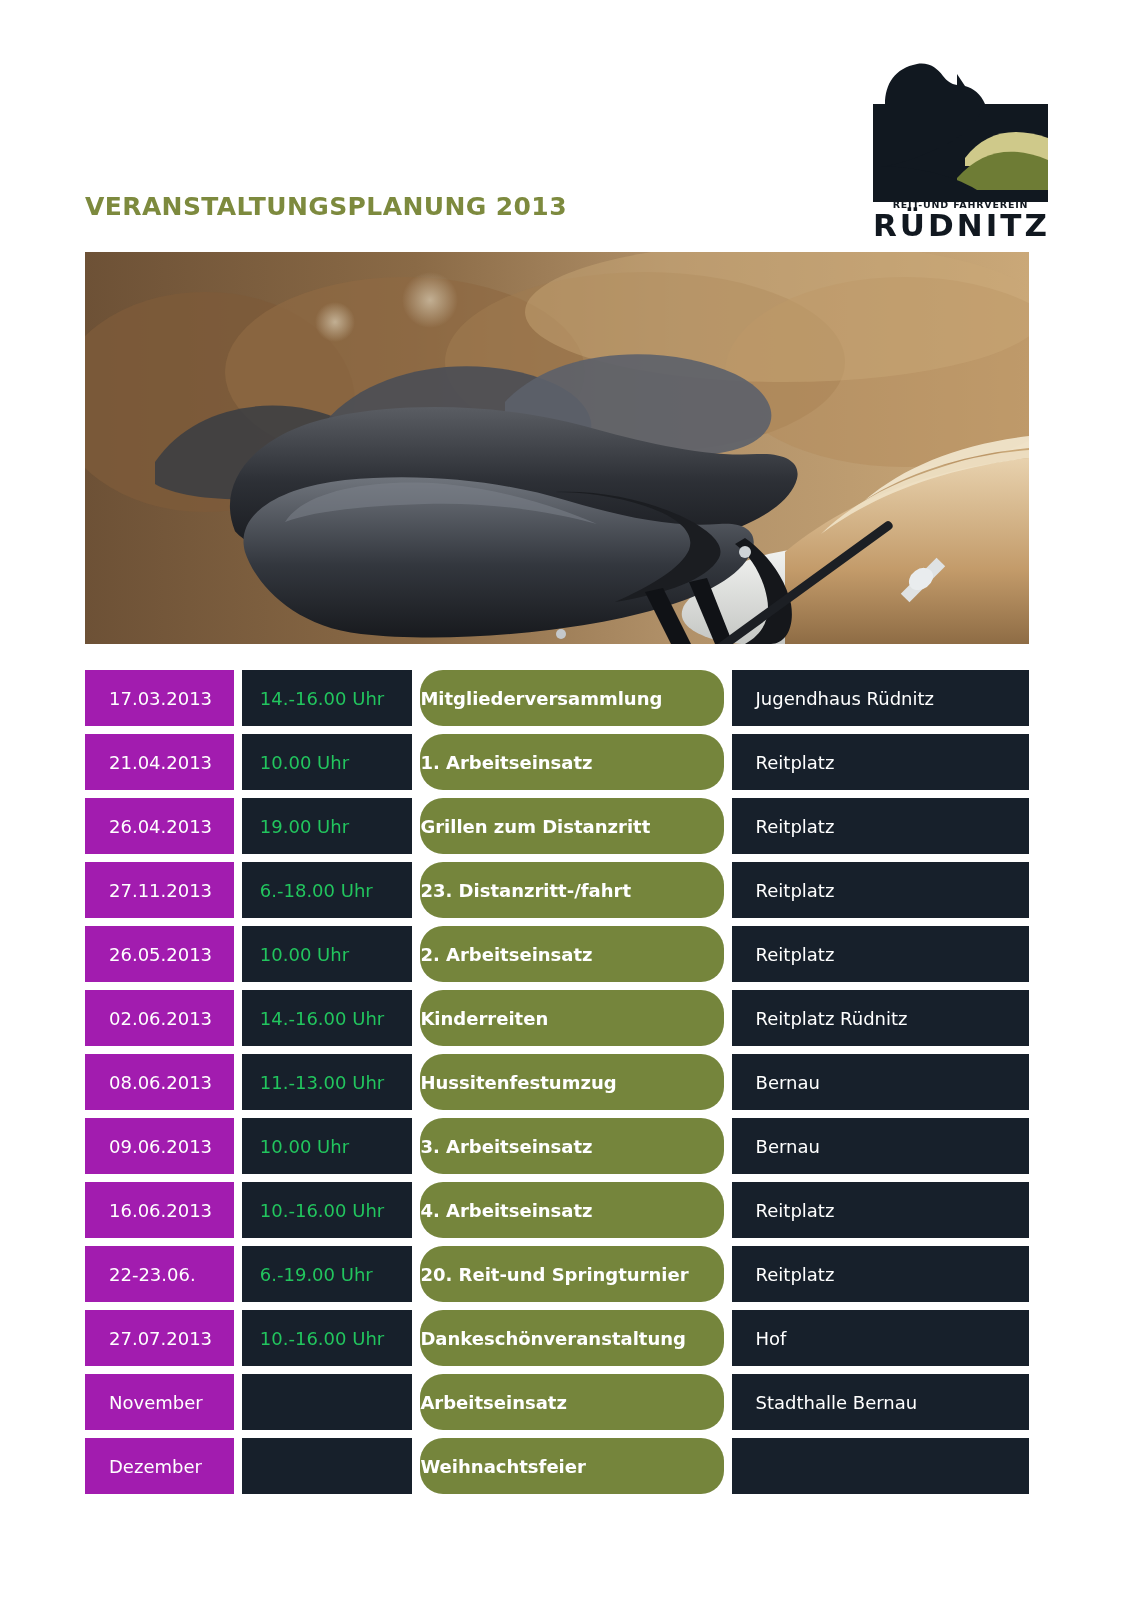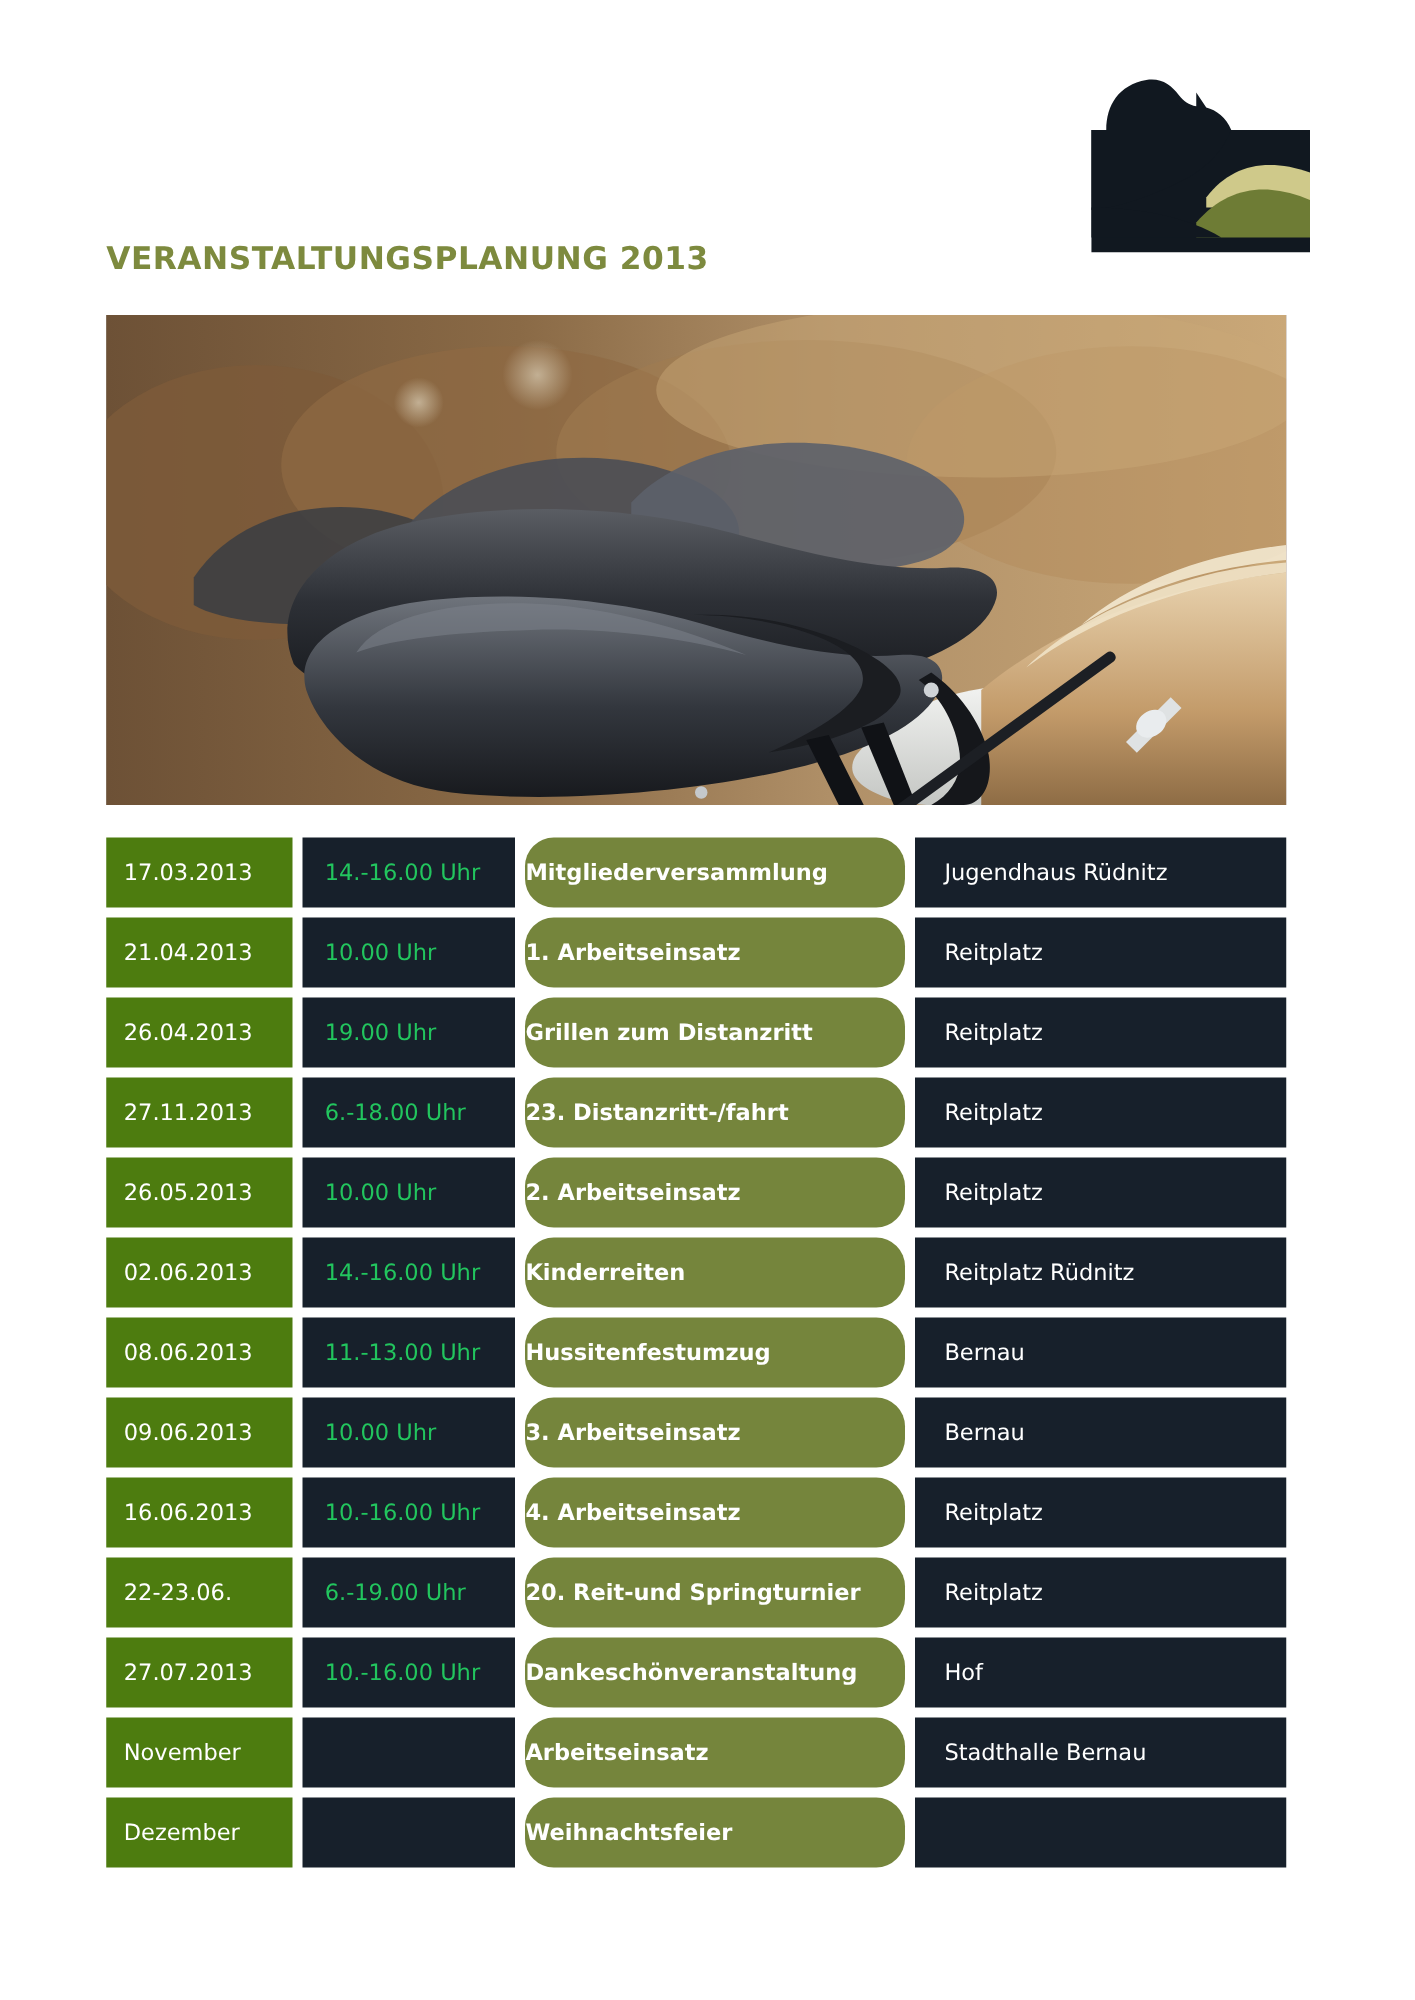--- a/index.html
+++ b/index.html
@@ -153,6 +153,10 @@
       <path d="M0,104 C40,104 78,112 104,128 L0,128 Z" fill="#111820"></path>
     </svg>
   </div>
+  <div class="logo-wordmark">
+    <div class="logo-sub">REIT-UND FAHRVEREIN</div>
+    <div class="logo-main">RÜDNITZ</div>
+  </div>
 </div>
 
 <div class="hero">

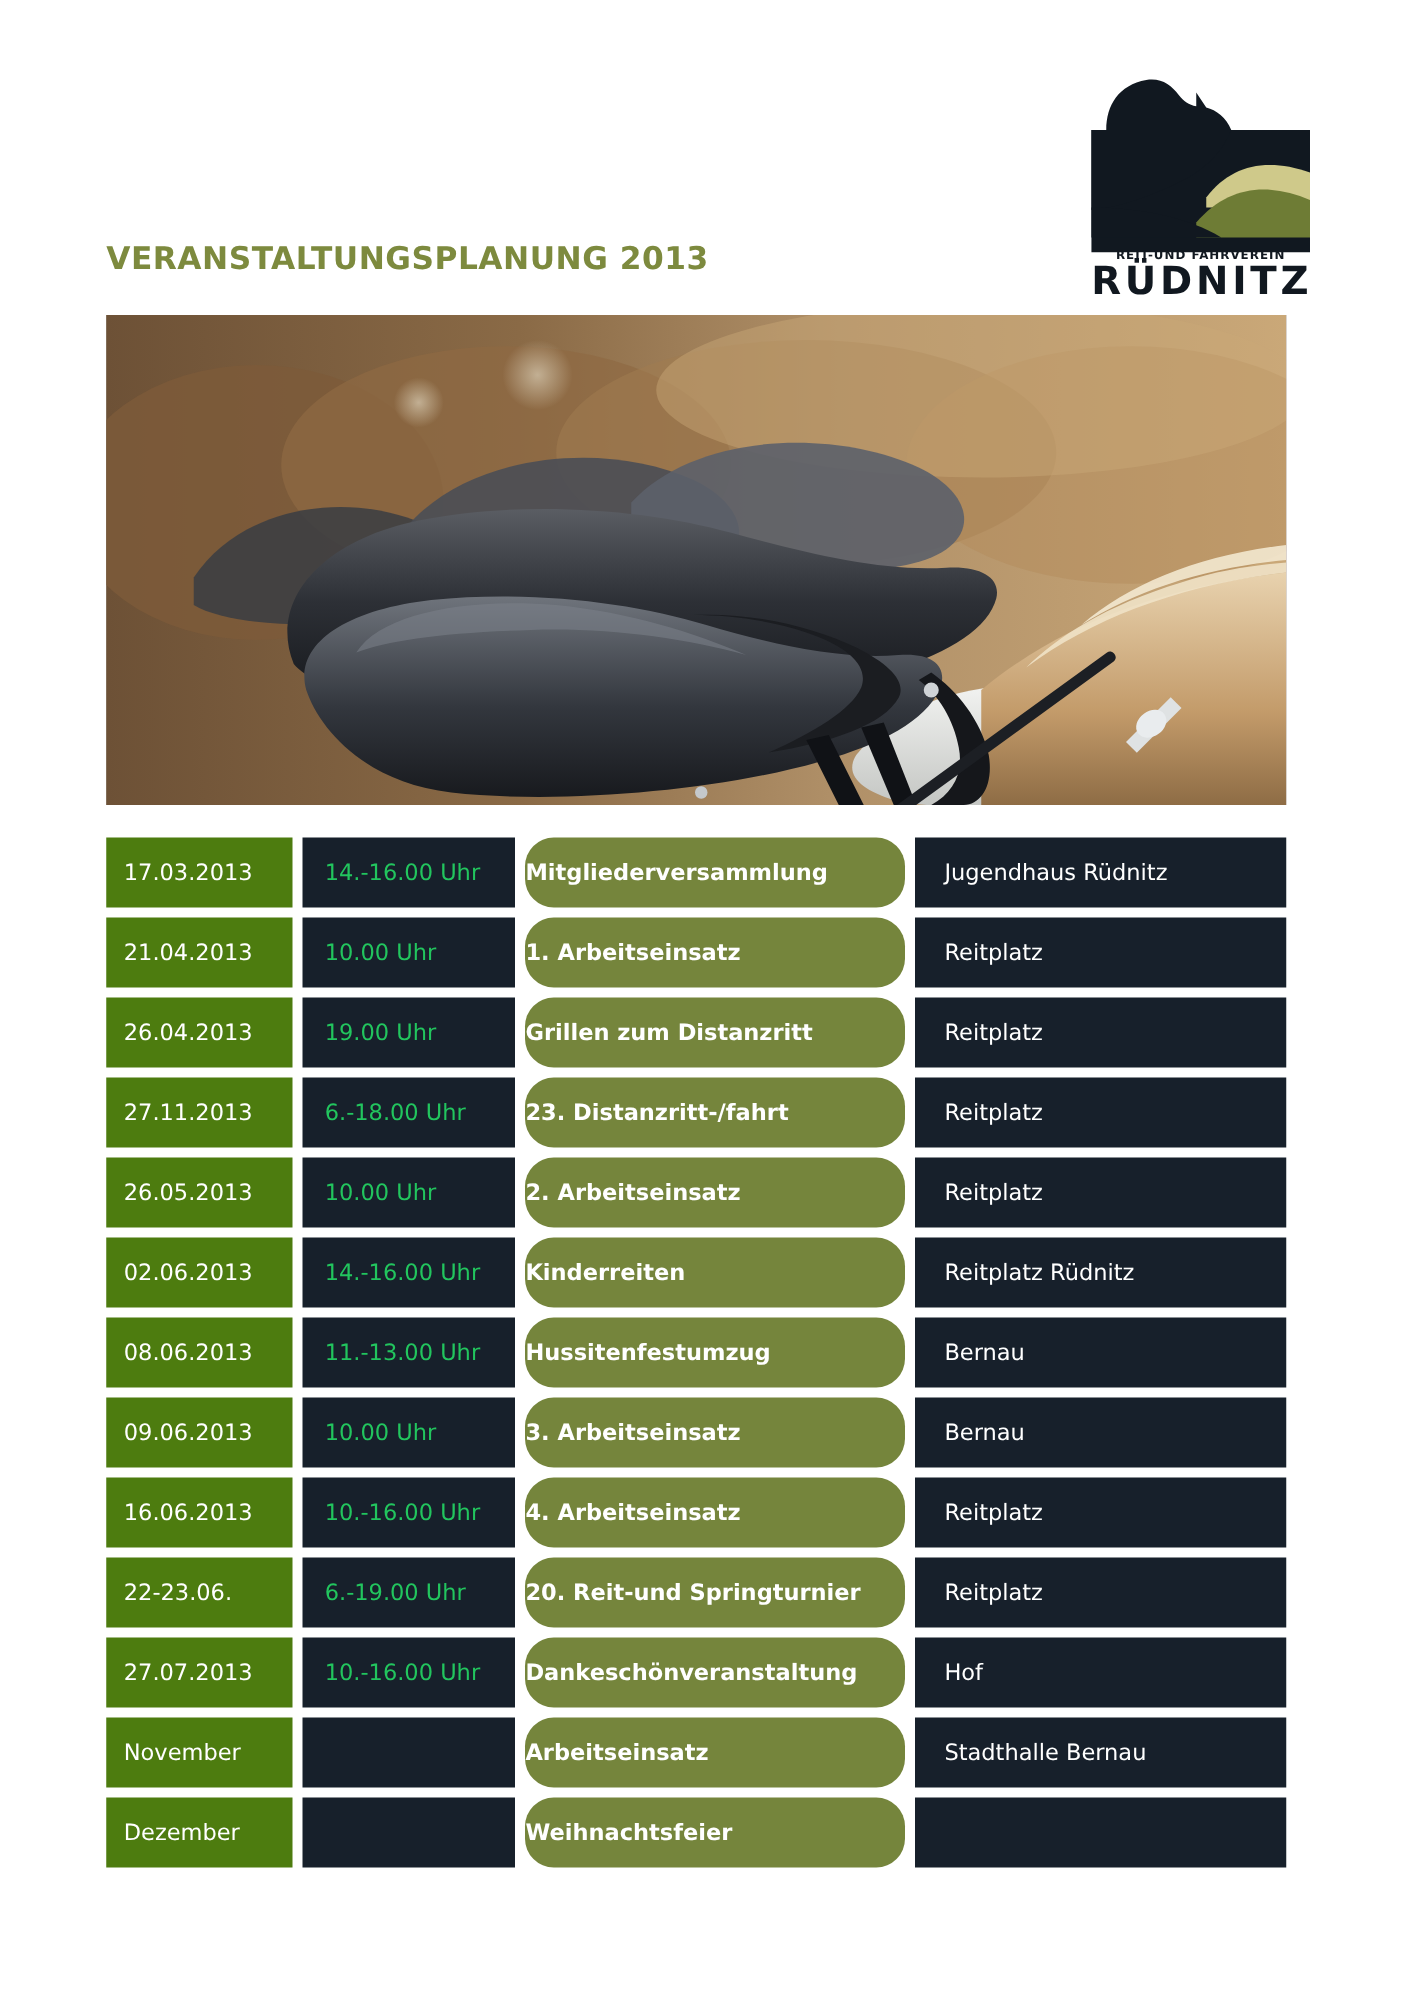--- a/index.html
+++ b/index.html
@@ -100,9 +100,9 @@
   }
   .cell-date {
     width: 150px;
-    background: #4d7c0f;
+    background: #a21caf;
     color: #ffffff;
-    padding-left: 14px;
+    padding-left: 24px;
     font-size: 18px;
     font-family: "DejaVu Sans", sans-serif;
   }

